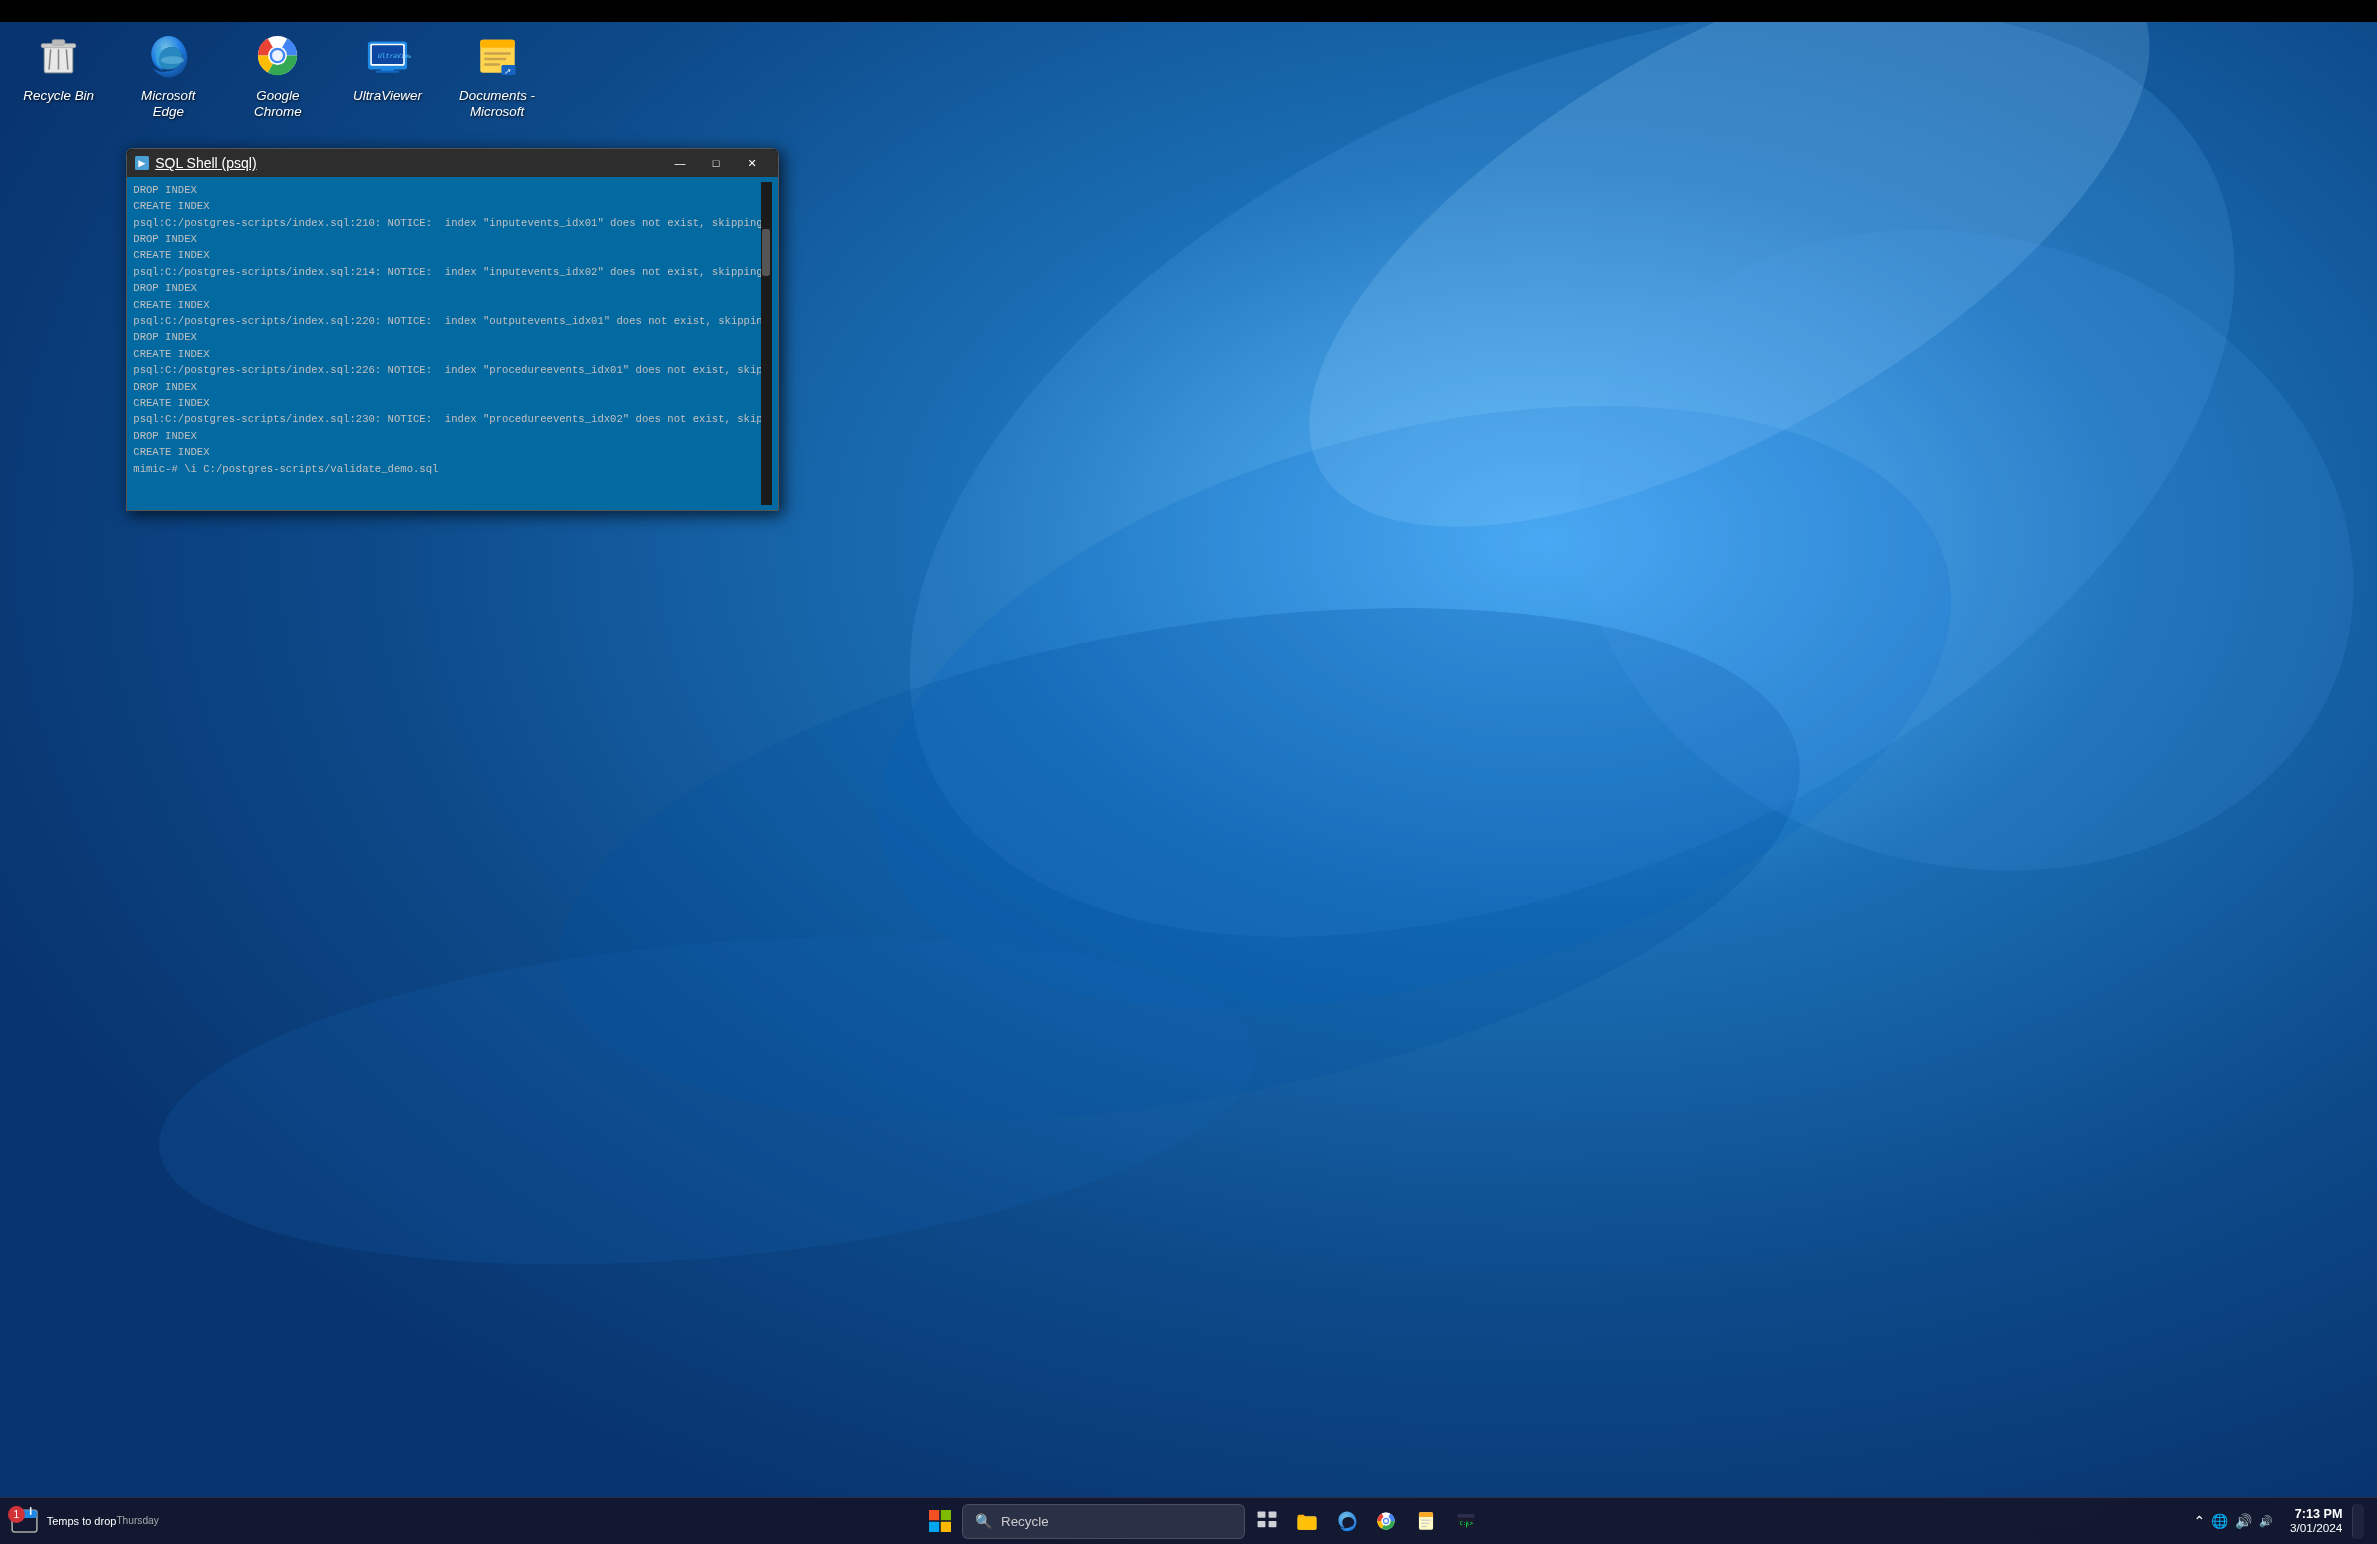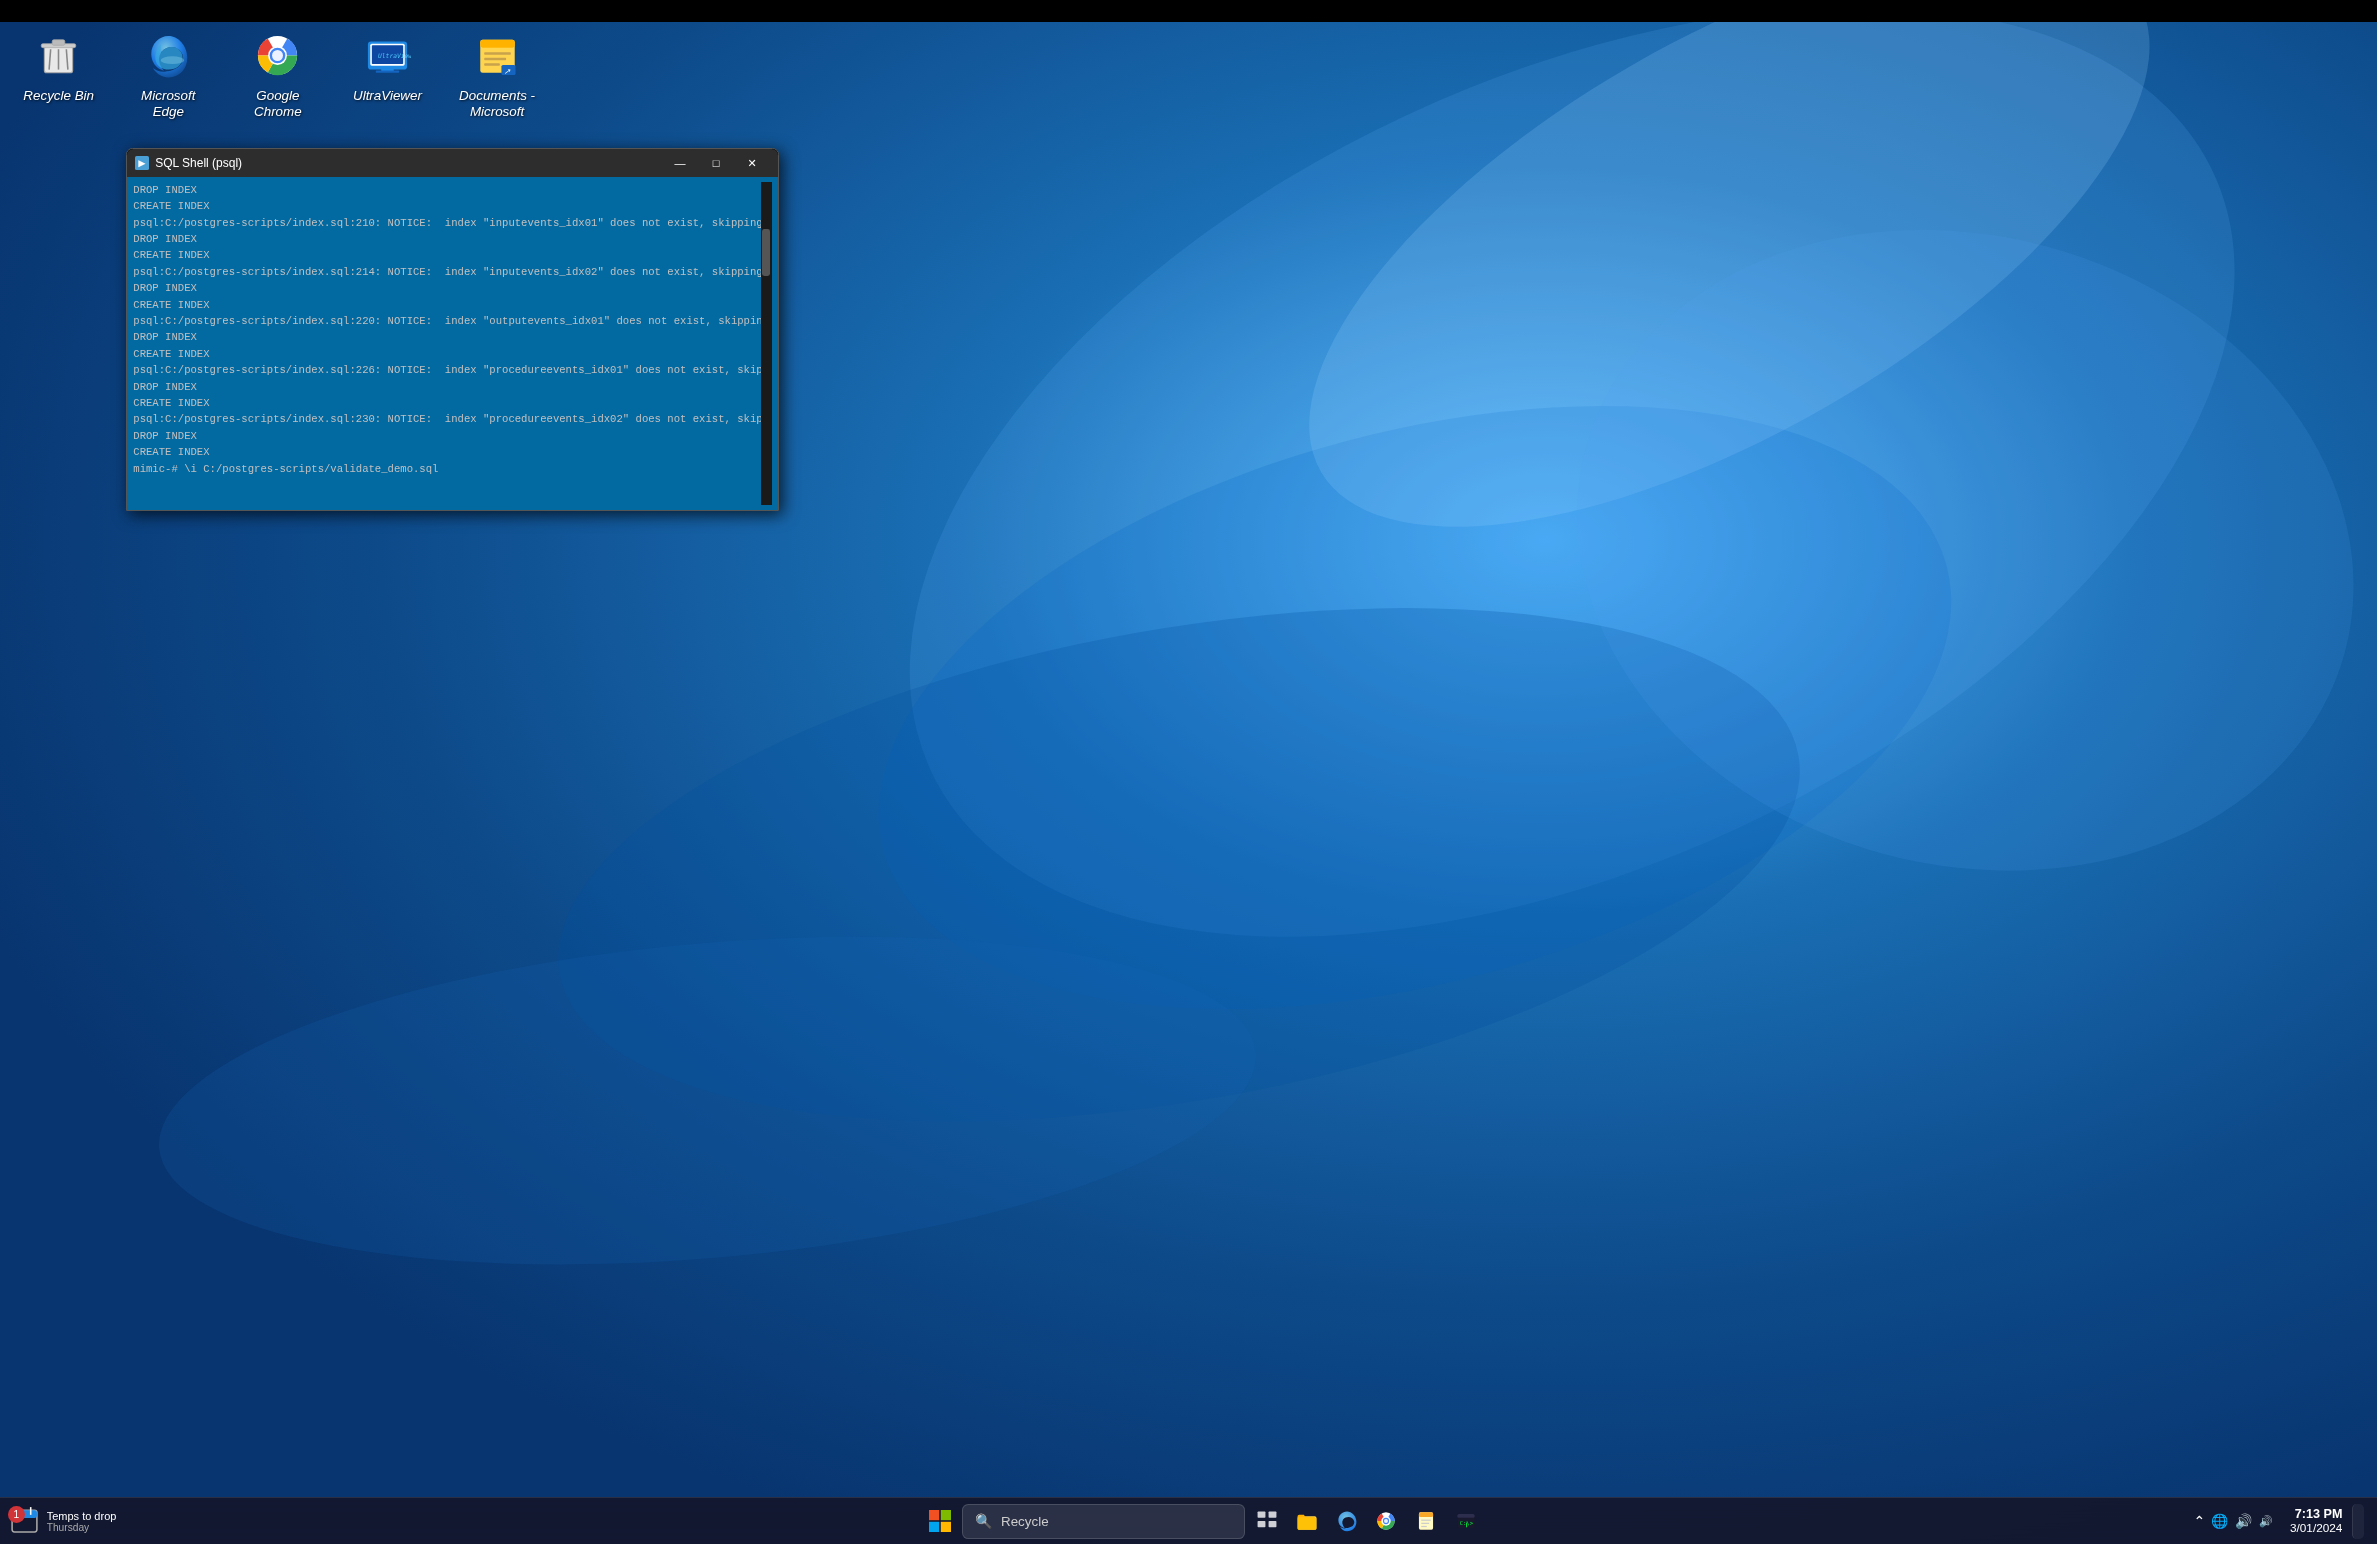--- a/index.html
+++ b/index.html
@@ -121,8 +121,9 @@
 
     .window-title-text {
       color: #fff;
-      font-size: 12px;
+      font-size: 14px;
       flex: 1;
+      text-decoration: underline;
     }
 
     .window-controls {

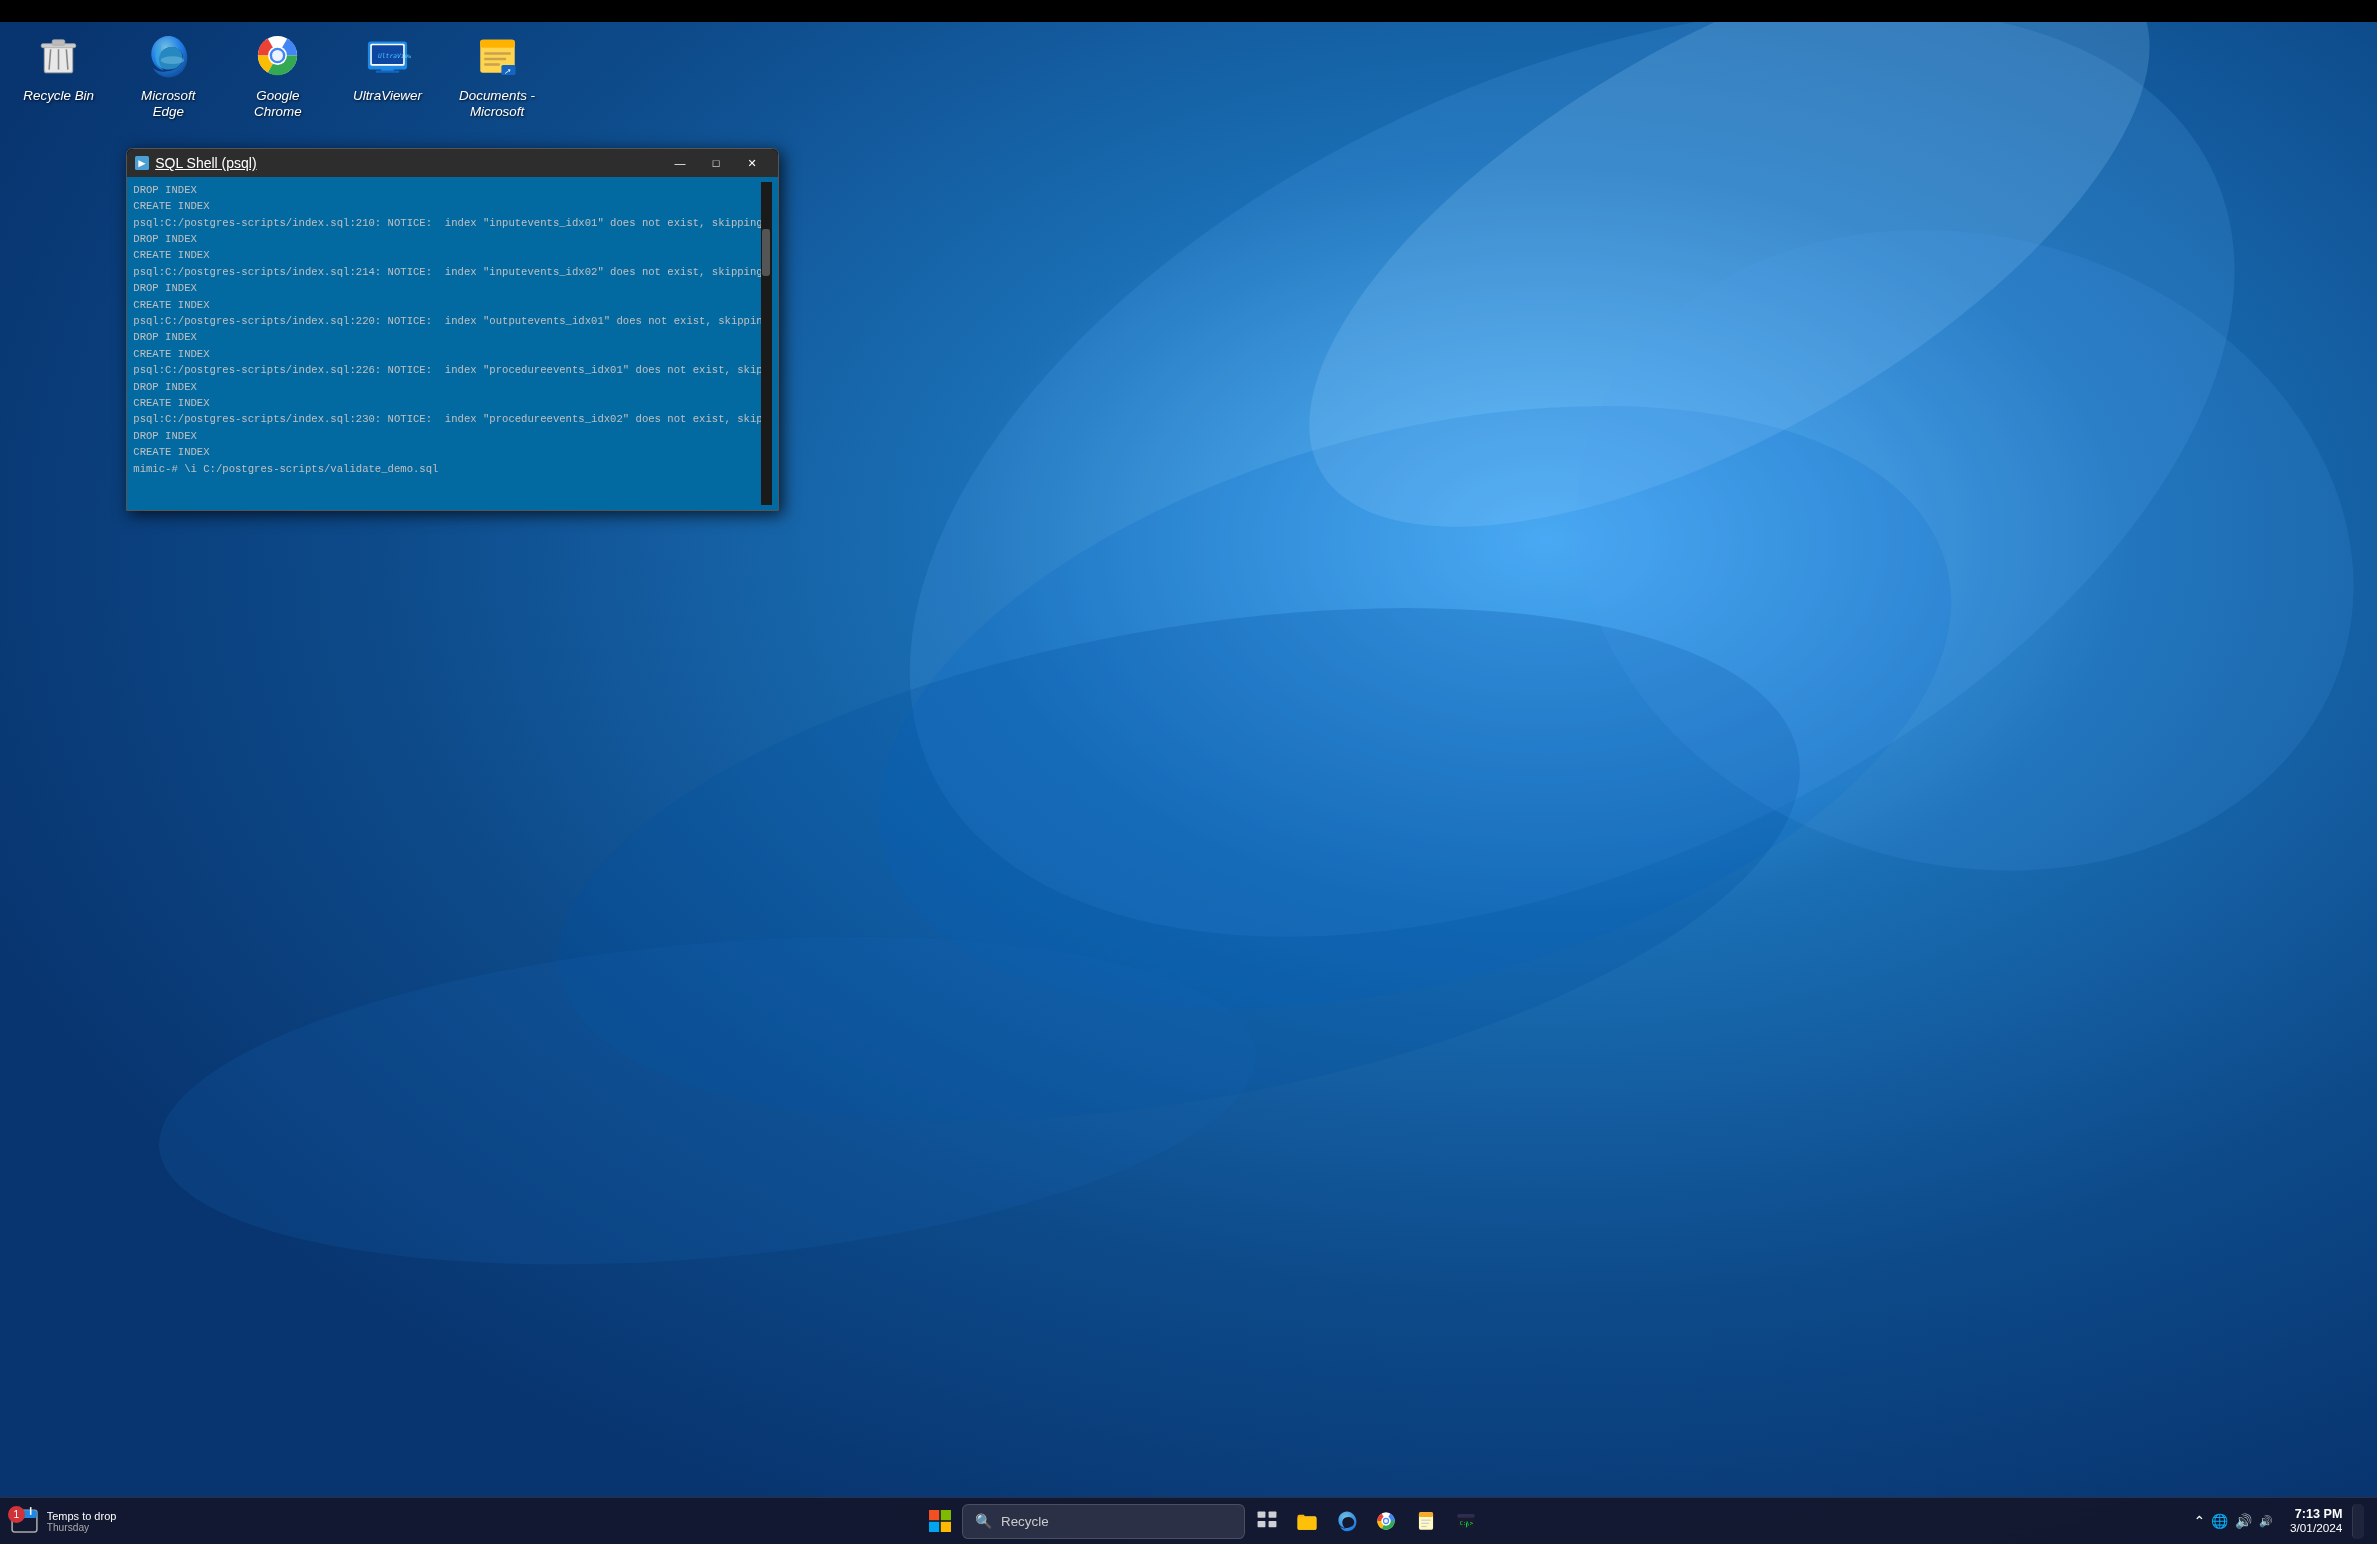--- a/index.html
+++ b/index.html
@@ -223,7 +223,6 @@
 
     .notification-text {
       display: flex;
-      flex-direction: column;
     }
 
     .notification-title {

